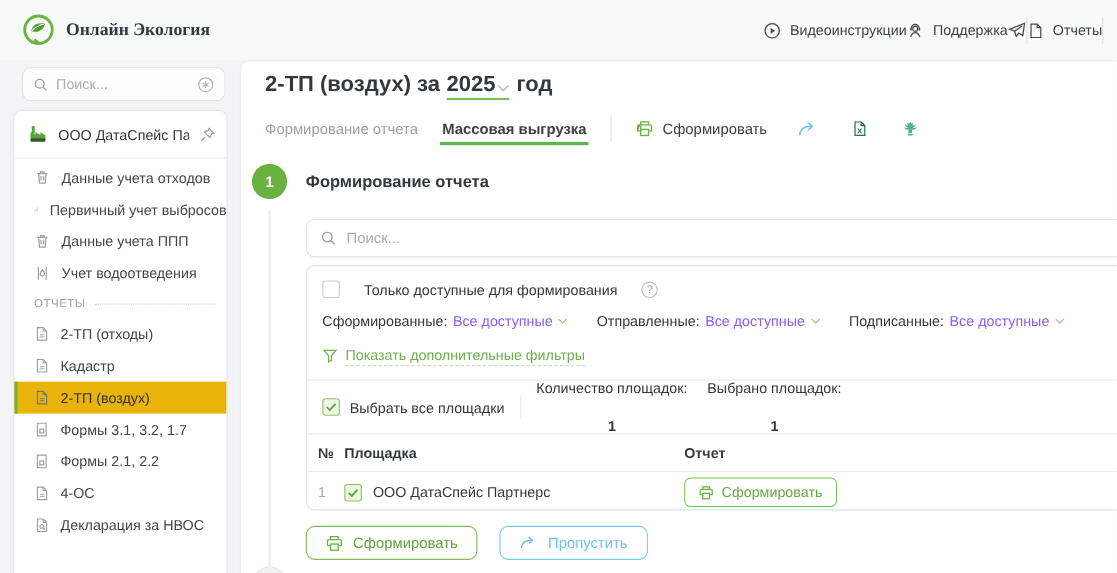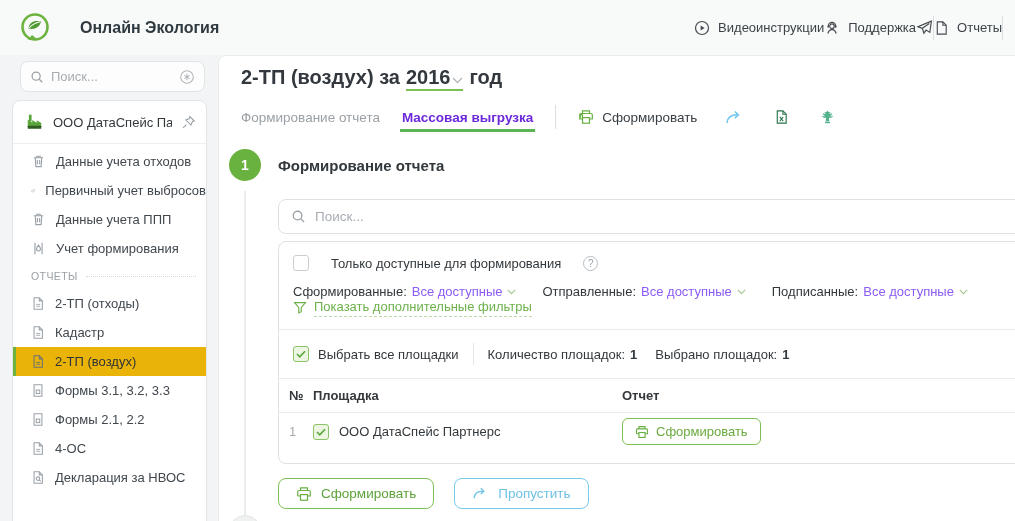--- a/index.html
+++ b/index.html
@@ -20,7 +20,7 @@
     background:#f8f9f9;
     display:flex; align-items:center;
   }
-  .logo-wrap { display:flex; align-items:center; gap:28px; padding-left:18px; }
+  .logo-wrap { display:flex; align-items:center; gap:8px; padding-left:18px;font-family:Liberation Serif, serif; }
   .logo-badge { width:34px; height:34px; }
   .app-title { font-size:16px; font-weight:700; color:#2f3a40; }
   .header-right { margin-left:auto; display:flex; align-items:center; padding-right:12px; }

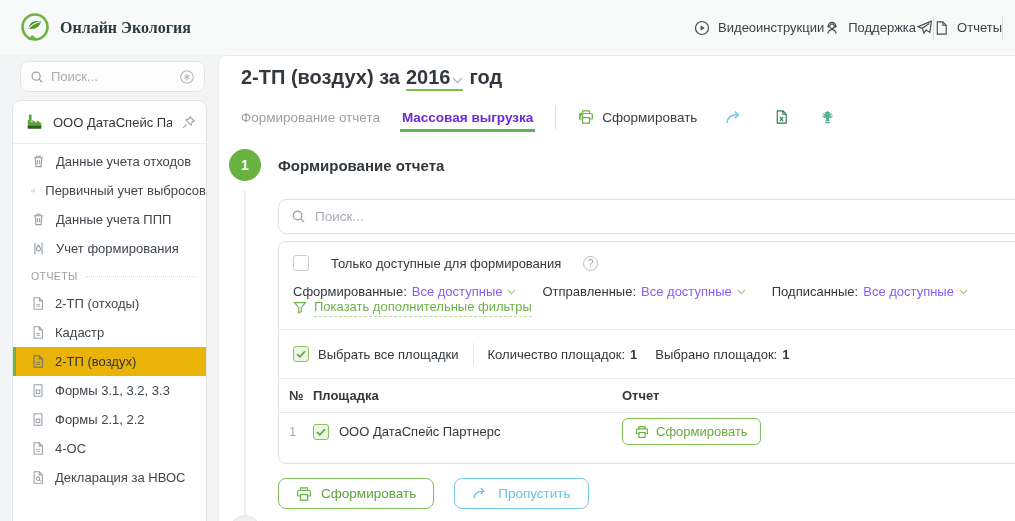--- a/index.html
+++ b/index.html
@@ -342,7 +342,7 @@
   <div class="page-title">
     <span>2-ТП (воздух) за</span>
     <span class="year-select">
-      <span>2016</span>
+      <span>2025</span>
       <svg class="year-chevron" width="11" height="7" viewBox="0 0 11 7" fill="none" stroke="#b3b9bd" stroke-width="1.4">
         <path d="M1 1l4.5 4.5L10 1"></path>
       </svg>

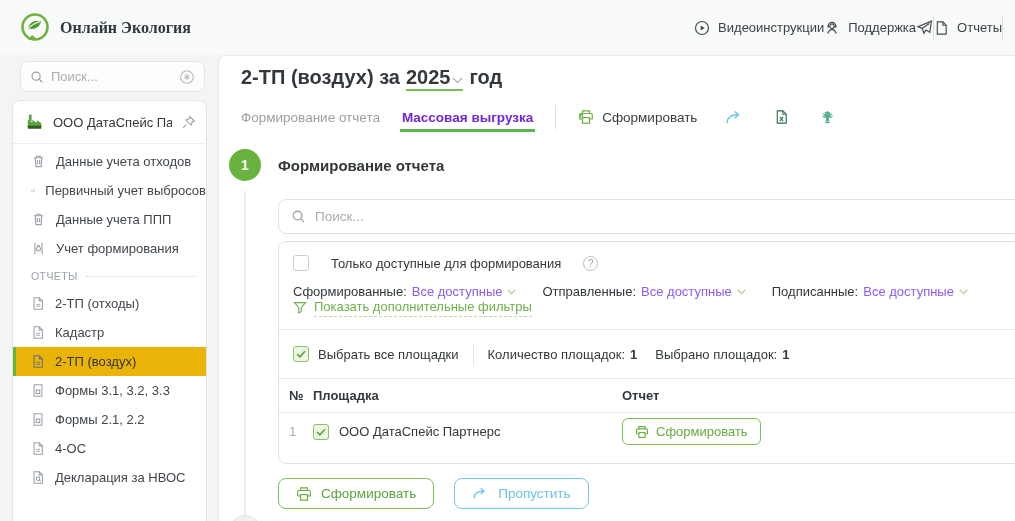--- a/index.html
+++ b/index.html
@@ -82,7 +82,7 @@
     display:flex; align-items:center; gap:22px;
   }
   .tab { font-size:13.5px; color:#9aa0a5; cursor:pointer; position:relative; height:100%; display:flex; align-items:center; }
-  .tab.active { color:#6d28d9; font-weight:700; }
+  .tab.active { color:#404040; font-weight:700; }
   .tab.active::after { content:""; position:absolute; left:-2px; right:-2px; bottom:-1px; height:3px; background:#5cb452; }
   .tabs-divider { width:1px; height:24px; background:#dcdfe1; }
   .toolbar-generate { display:flex; align-items:center; gap:8px; font-size:13.5px; color:#383e43; cursor:pointer; background:none; border:none; font-family:inherit; }

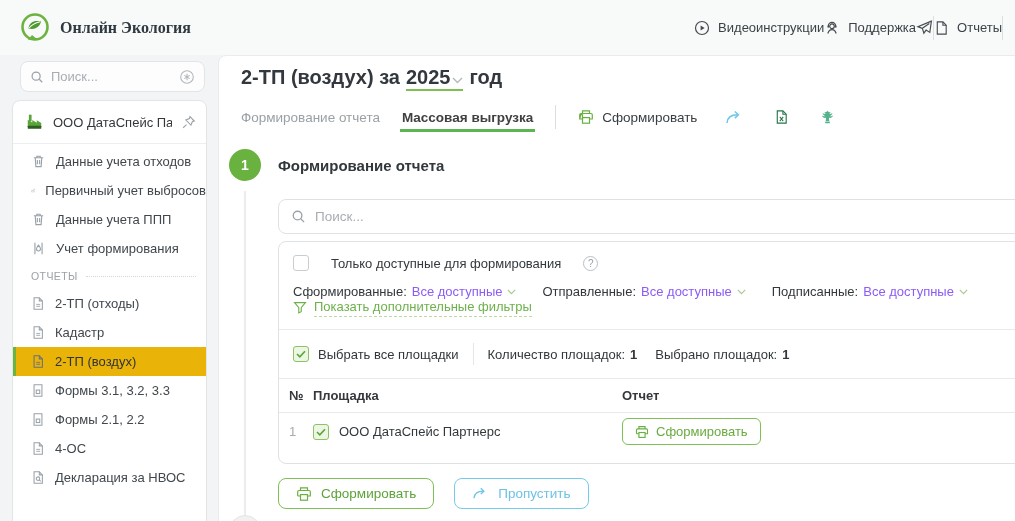--- a/index.html
+++ b/index.html
@@ -271,7 +271,7 @@
         <path d="M4.2 1.8v12.4M11.8 1.8v12.4"></path>
         <path d="M8 4.5c1.4 1.8 2.1 2.9 2.1 4a2.1 2.1 0 1 1-4.2 0c0-1.1.7-2.2 2.1-4z"></path>
       </svg>
-      <span>Учет формирования</span>
+      <span>Учет водоотведения</span>
     </div>
 
     <div class="menu-section">

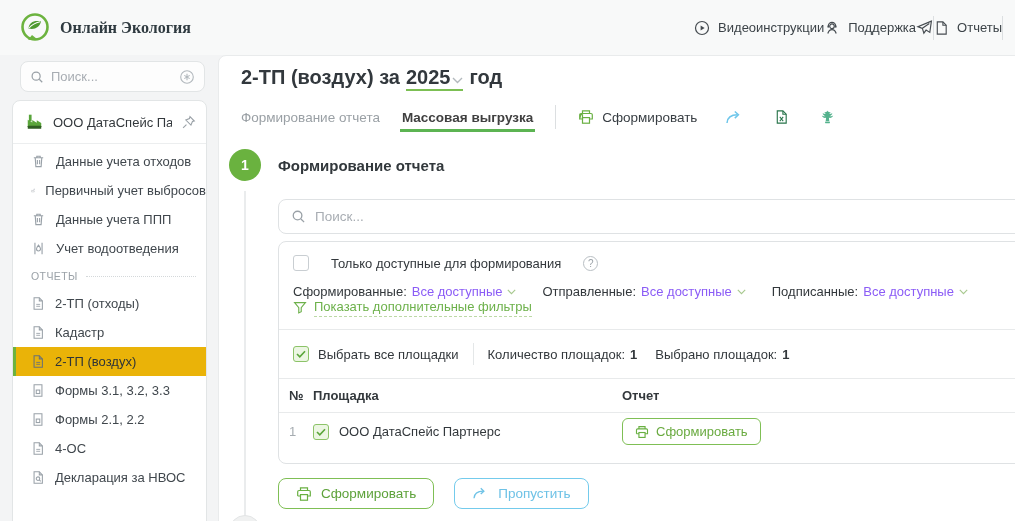--- a/index.html
+++ b/index.html
@@ -133,7 +133,7 @@
   .filter-select { display:flex; align-items:center; gap:5px; font-size:13px; cursor:pointer; }
   .filter-select .flabel { color:#33383c; }
   .filter-select .fvalue { color:#8b5cf6; }
-  .show-filters { display:flex; align-items:center; gap:7px; margin-top:0; cursor:pointer; background:none; border:none; font-family:inherit; padding:0; }
+  .show-filters { display:flex; align-items:center; gap:7px; margin-top:16px; cursor:pointer; background:none; border:none; font-family:inherit; padding:0; }
   .show-filters .link-text { color:#6db14b; font-size:13px; border-bottom:1px dashed #bcd9a6; padding-bottom:2px; }
 
   .selectall-row {

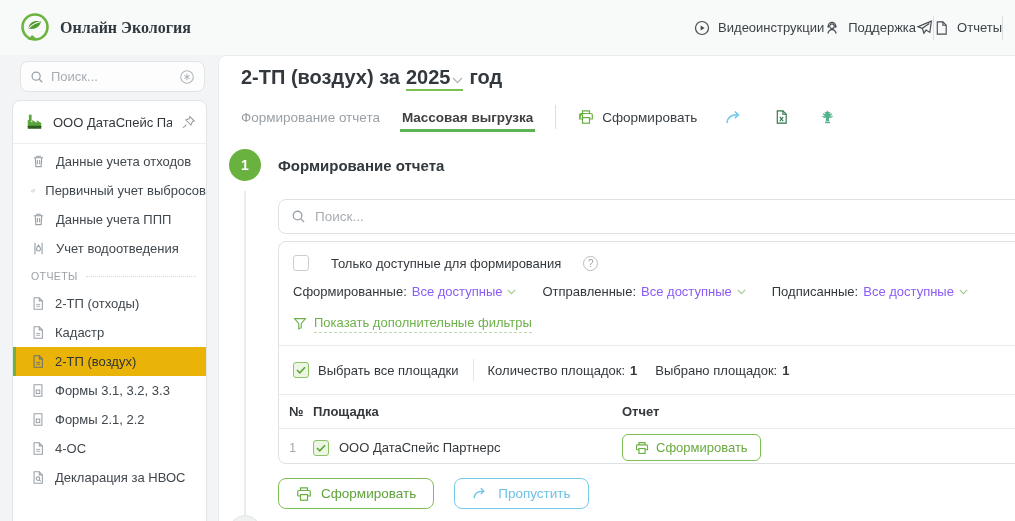--- a/index.html
+++ b/index.html
@@ -142,7 +142,7 @@
   }
   .selectall-label { margin-left:9px; color:#33383c; }
   .v-div { width:1px; height:22px; background:#e4e7e8; margin:0 14px; }
-  .count-group { display:flex; align-items:center; gap:5px; color:#33383c; }
+  .count-group { display:flex; align-items:center; gap:20px; color:#33383c;flex-direction:column; }
   .count-val { font-weight:700; }
   .gap18 { width:18px; }
 

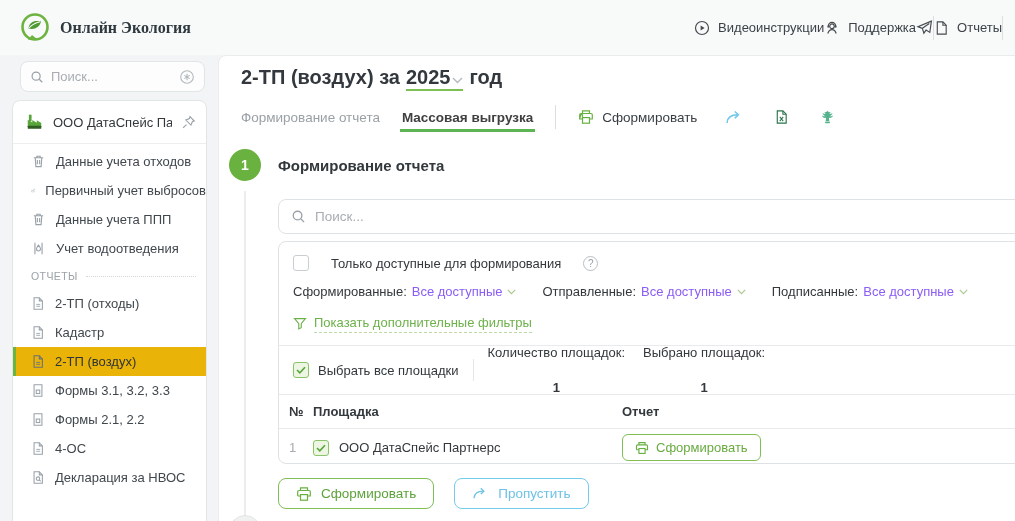--- a/index.html
+++ b/index.html
@@ -308,7 +308,7 @@
         <path d="M3.5 1.5h9v13h-9z"></path>
           <rect x="6" y="7.5" width="4" height="4"></rect>
       </svg>
-      <span>Формы 3.1, 3.2, 3.3</span>
+      <span>Формы 3.1, 3.2, 1.7</span>
     </div>
     <div class="menu-item">
       <svg width="14" height="15" viewBox="0 0 16 16" fill="none" stroke="#99a1a8" stroke-width="1.2">

